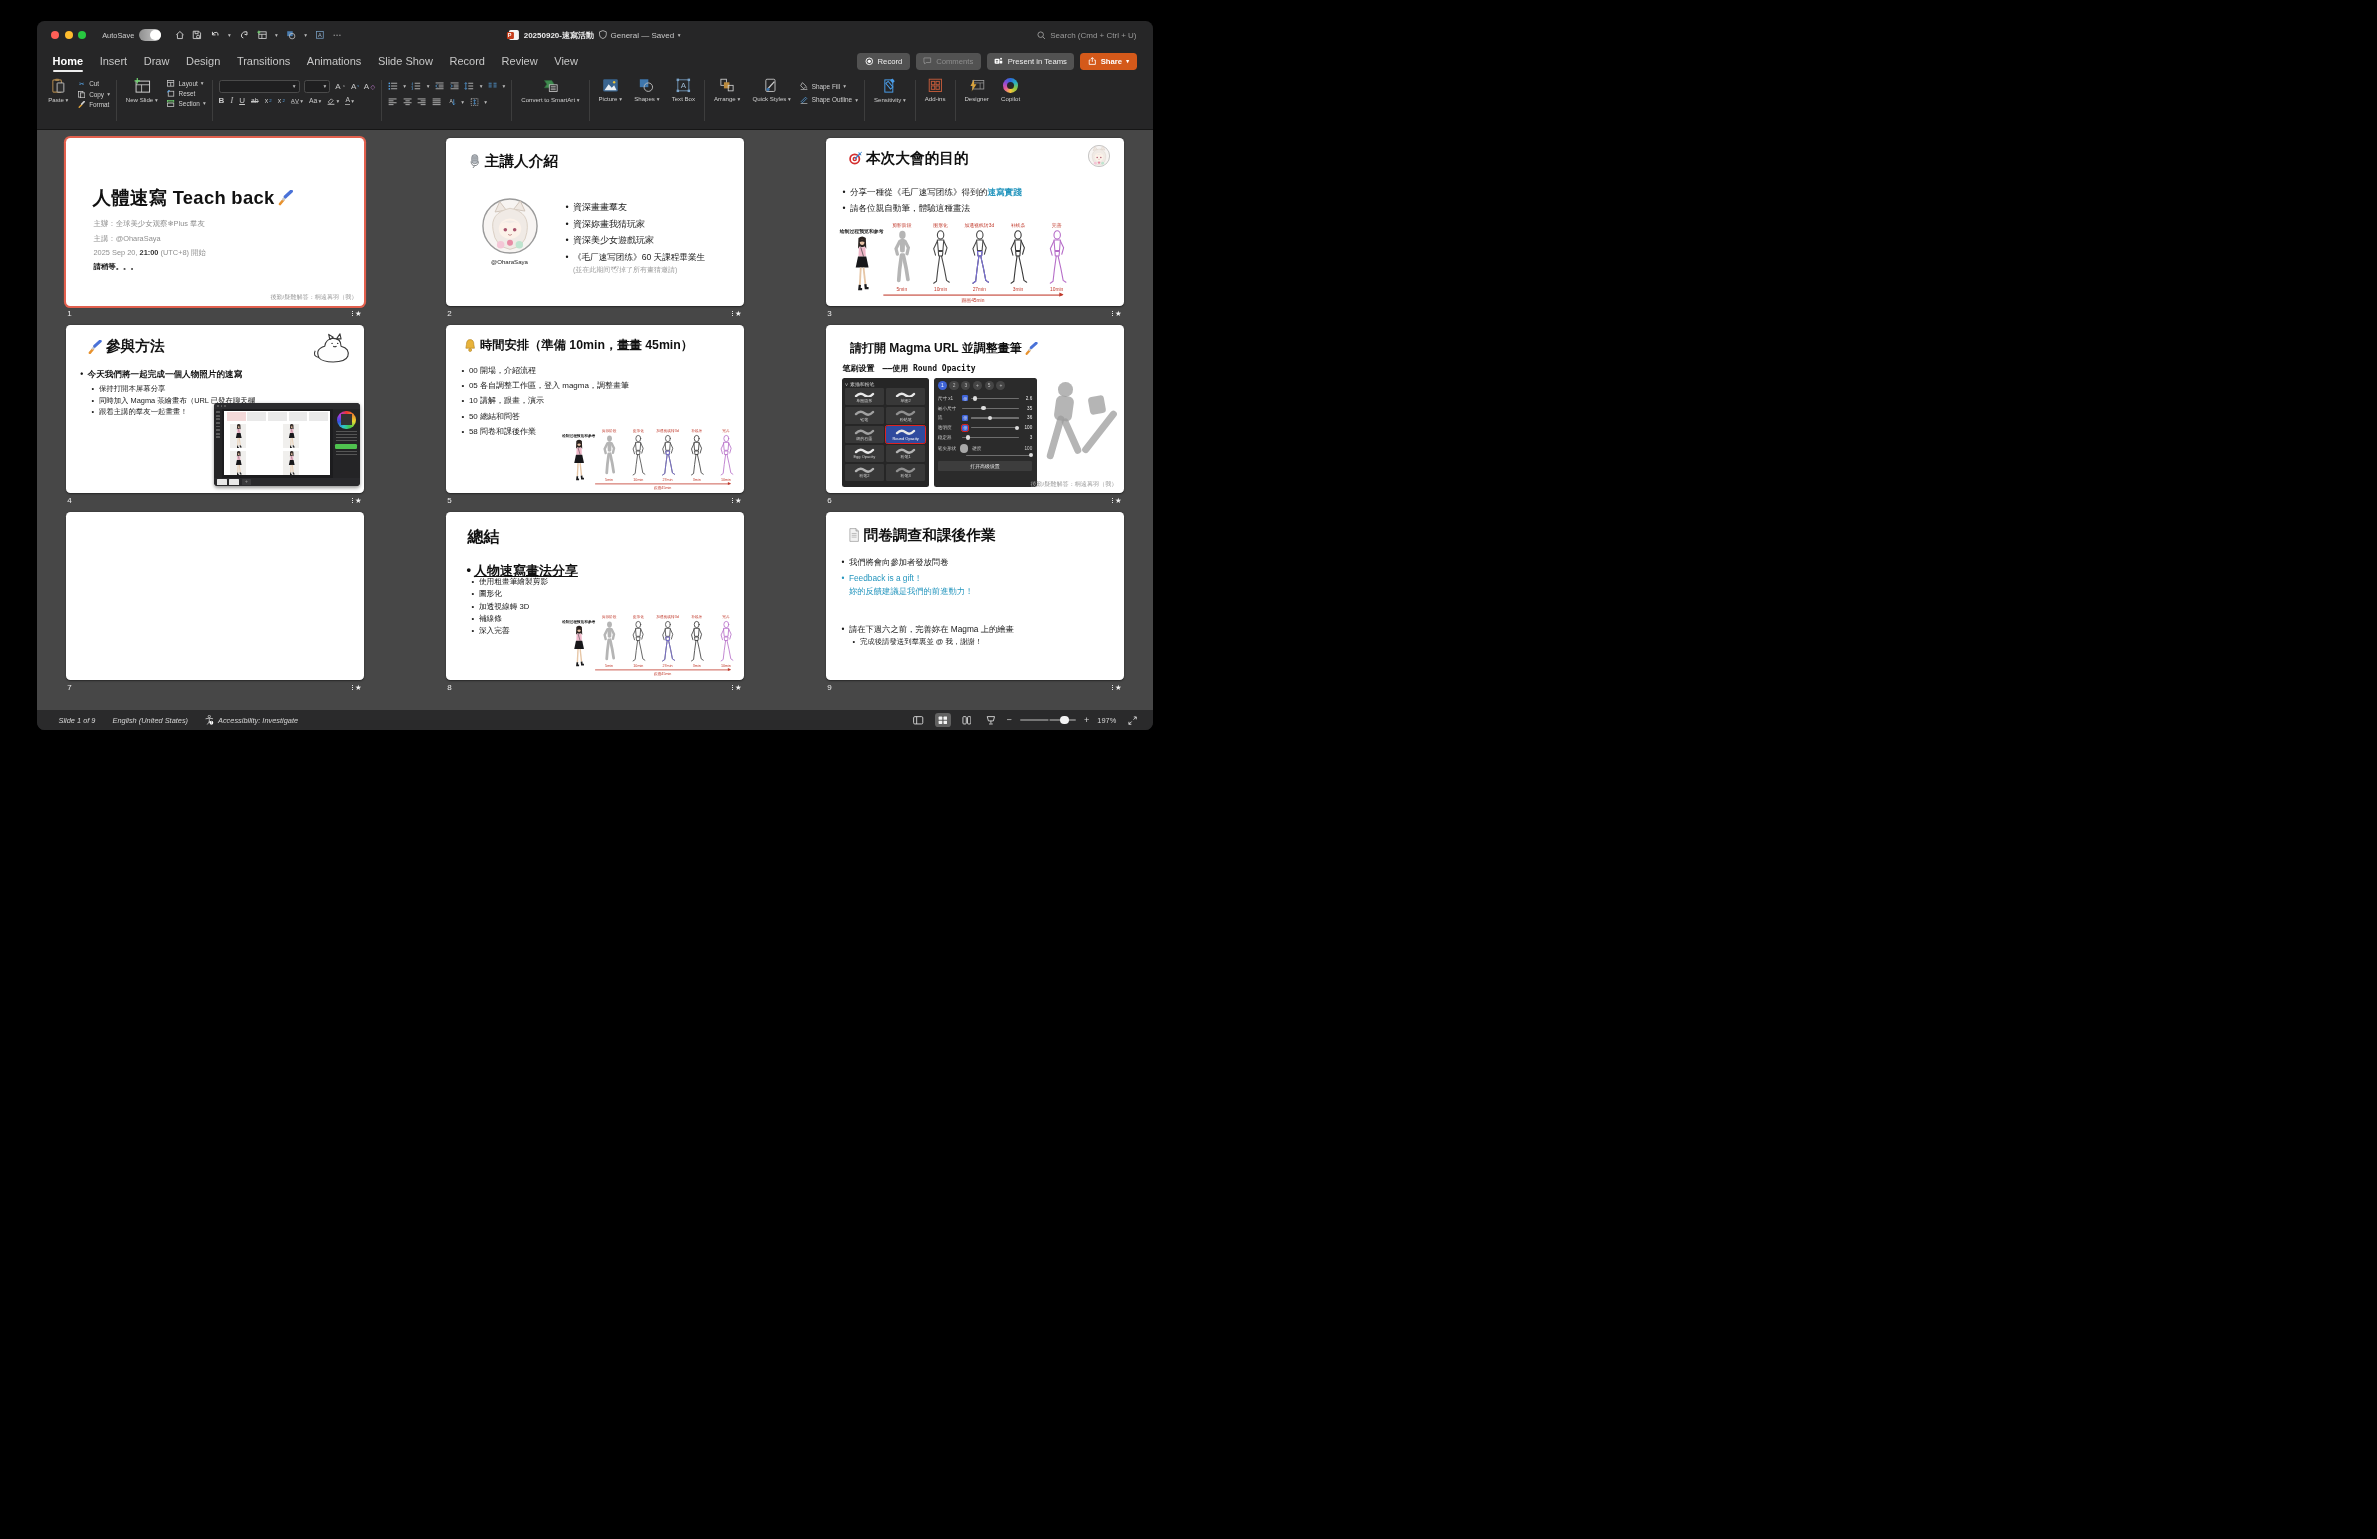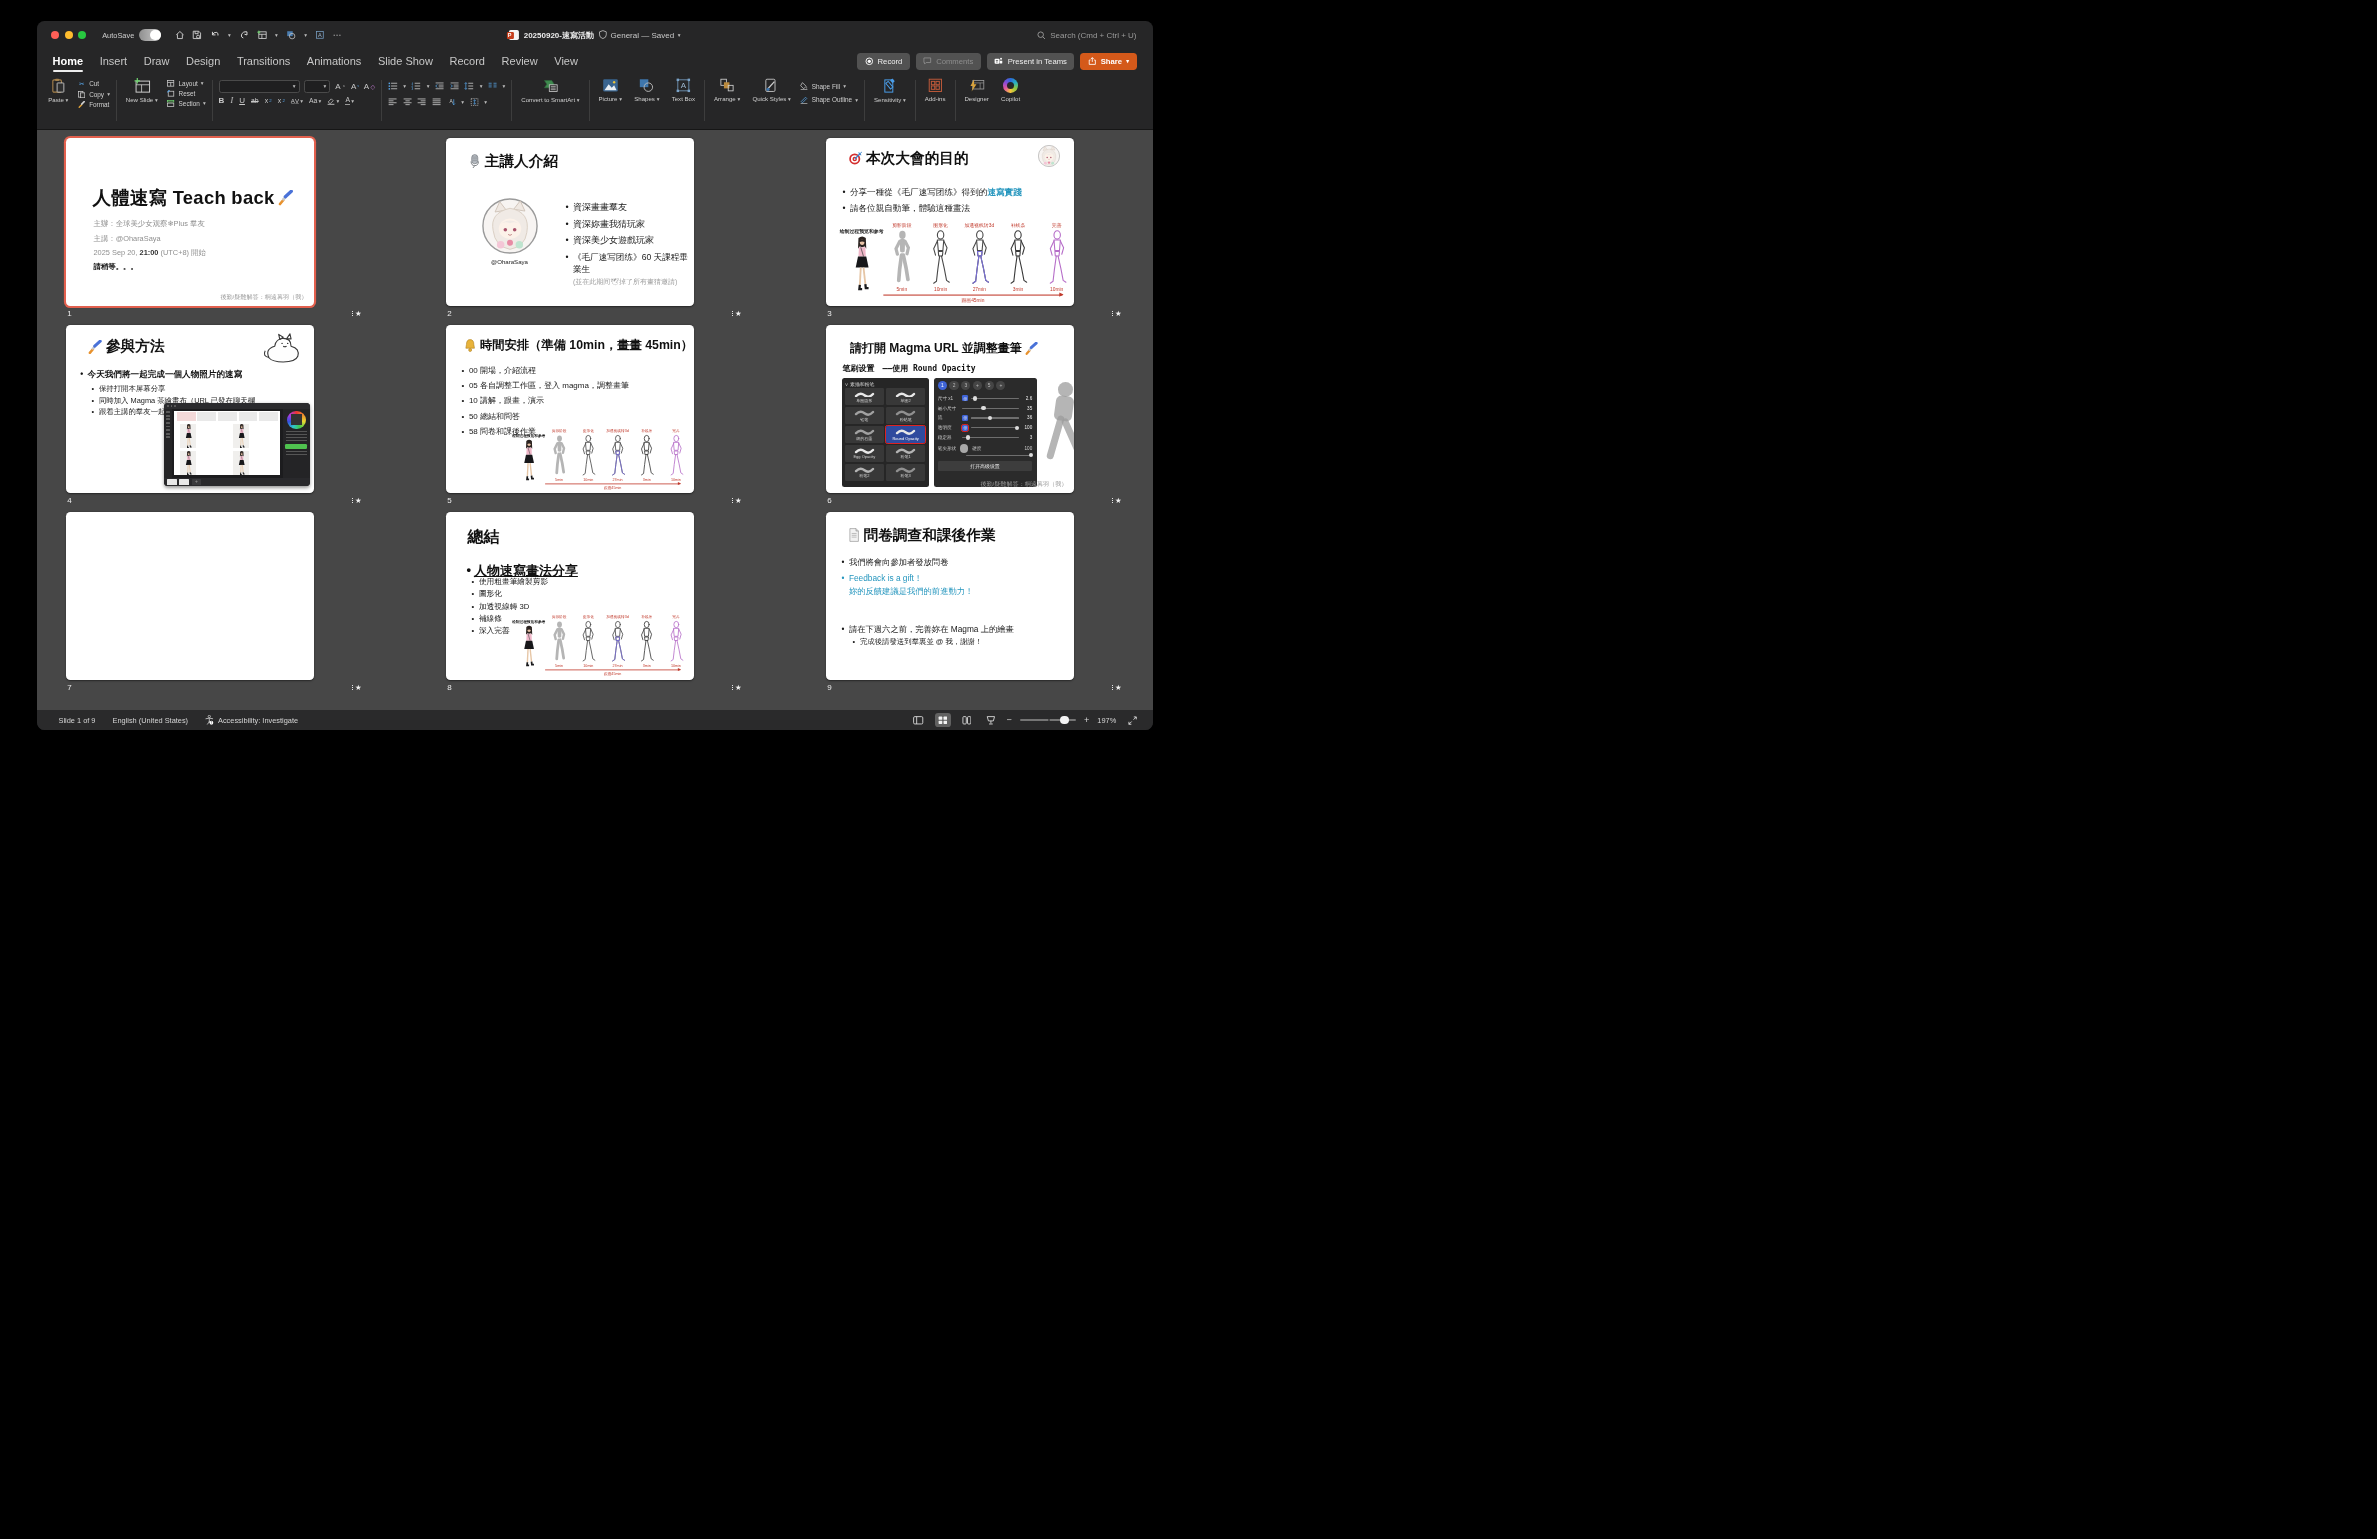--- a/index.html
+++ b/index.html
@@ -58,7 +58,7 @@
   .content { flex:1; background:#474747; overflow:hidden; }
   .sorter { padding:8.6px 24.5px 0; display:grid; grid-template-columns:repeat(3,298px); column-gap:82px; row-gap:5.5px; justify-content:center; }
   .cell {}
-  .slide { width:248px; height:168px; background:#fff; border-radius:4.3px; position:relative; overflow:hidden; box-shadow:0 0.6px 1.8px rgba(0,0,0,.45); }
+  .slide { width:298px; height:168px; background:#fff; border-radius:4.3px; position:relative; overflow:hidden; box-shadow:0 0.6px 1.8px rgba(0,0,0,.45); }
   .slide.sel { box-shadow:0 0 0 2.1px #e2604e, 0 0.6px 1.8px rgba(0,0,0,.45); }
   .meta { display:flex; justify-content:space-between; align-items:center; padding:1.8px 1.8px 0; color:#ececec; font-size:8px; height:13.5px; }
   .star { display:flex; align-items:center; gap:1.2px; font-size:7.4px; color:#f2f2f2; }

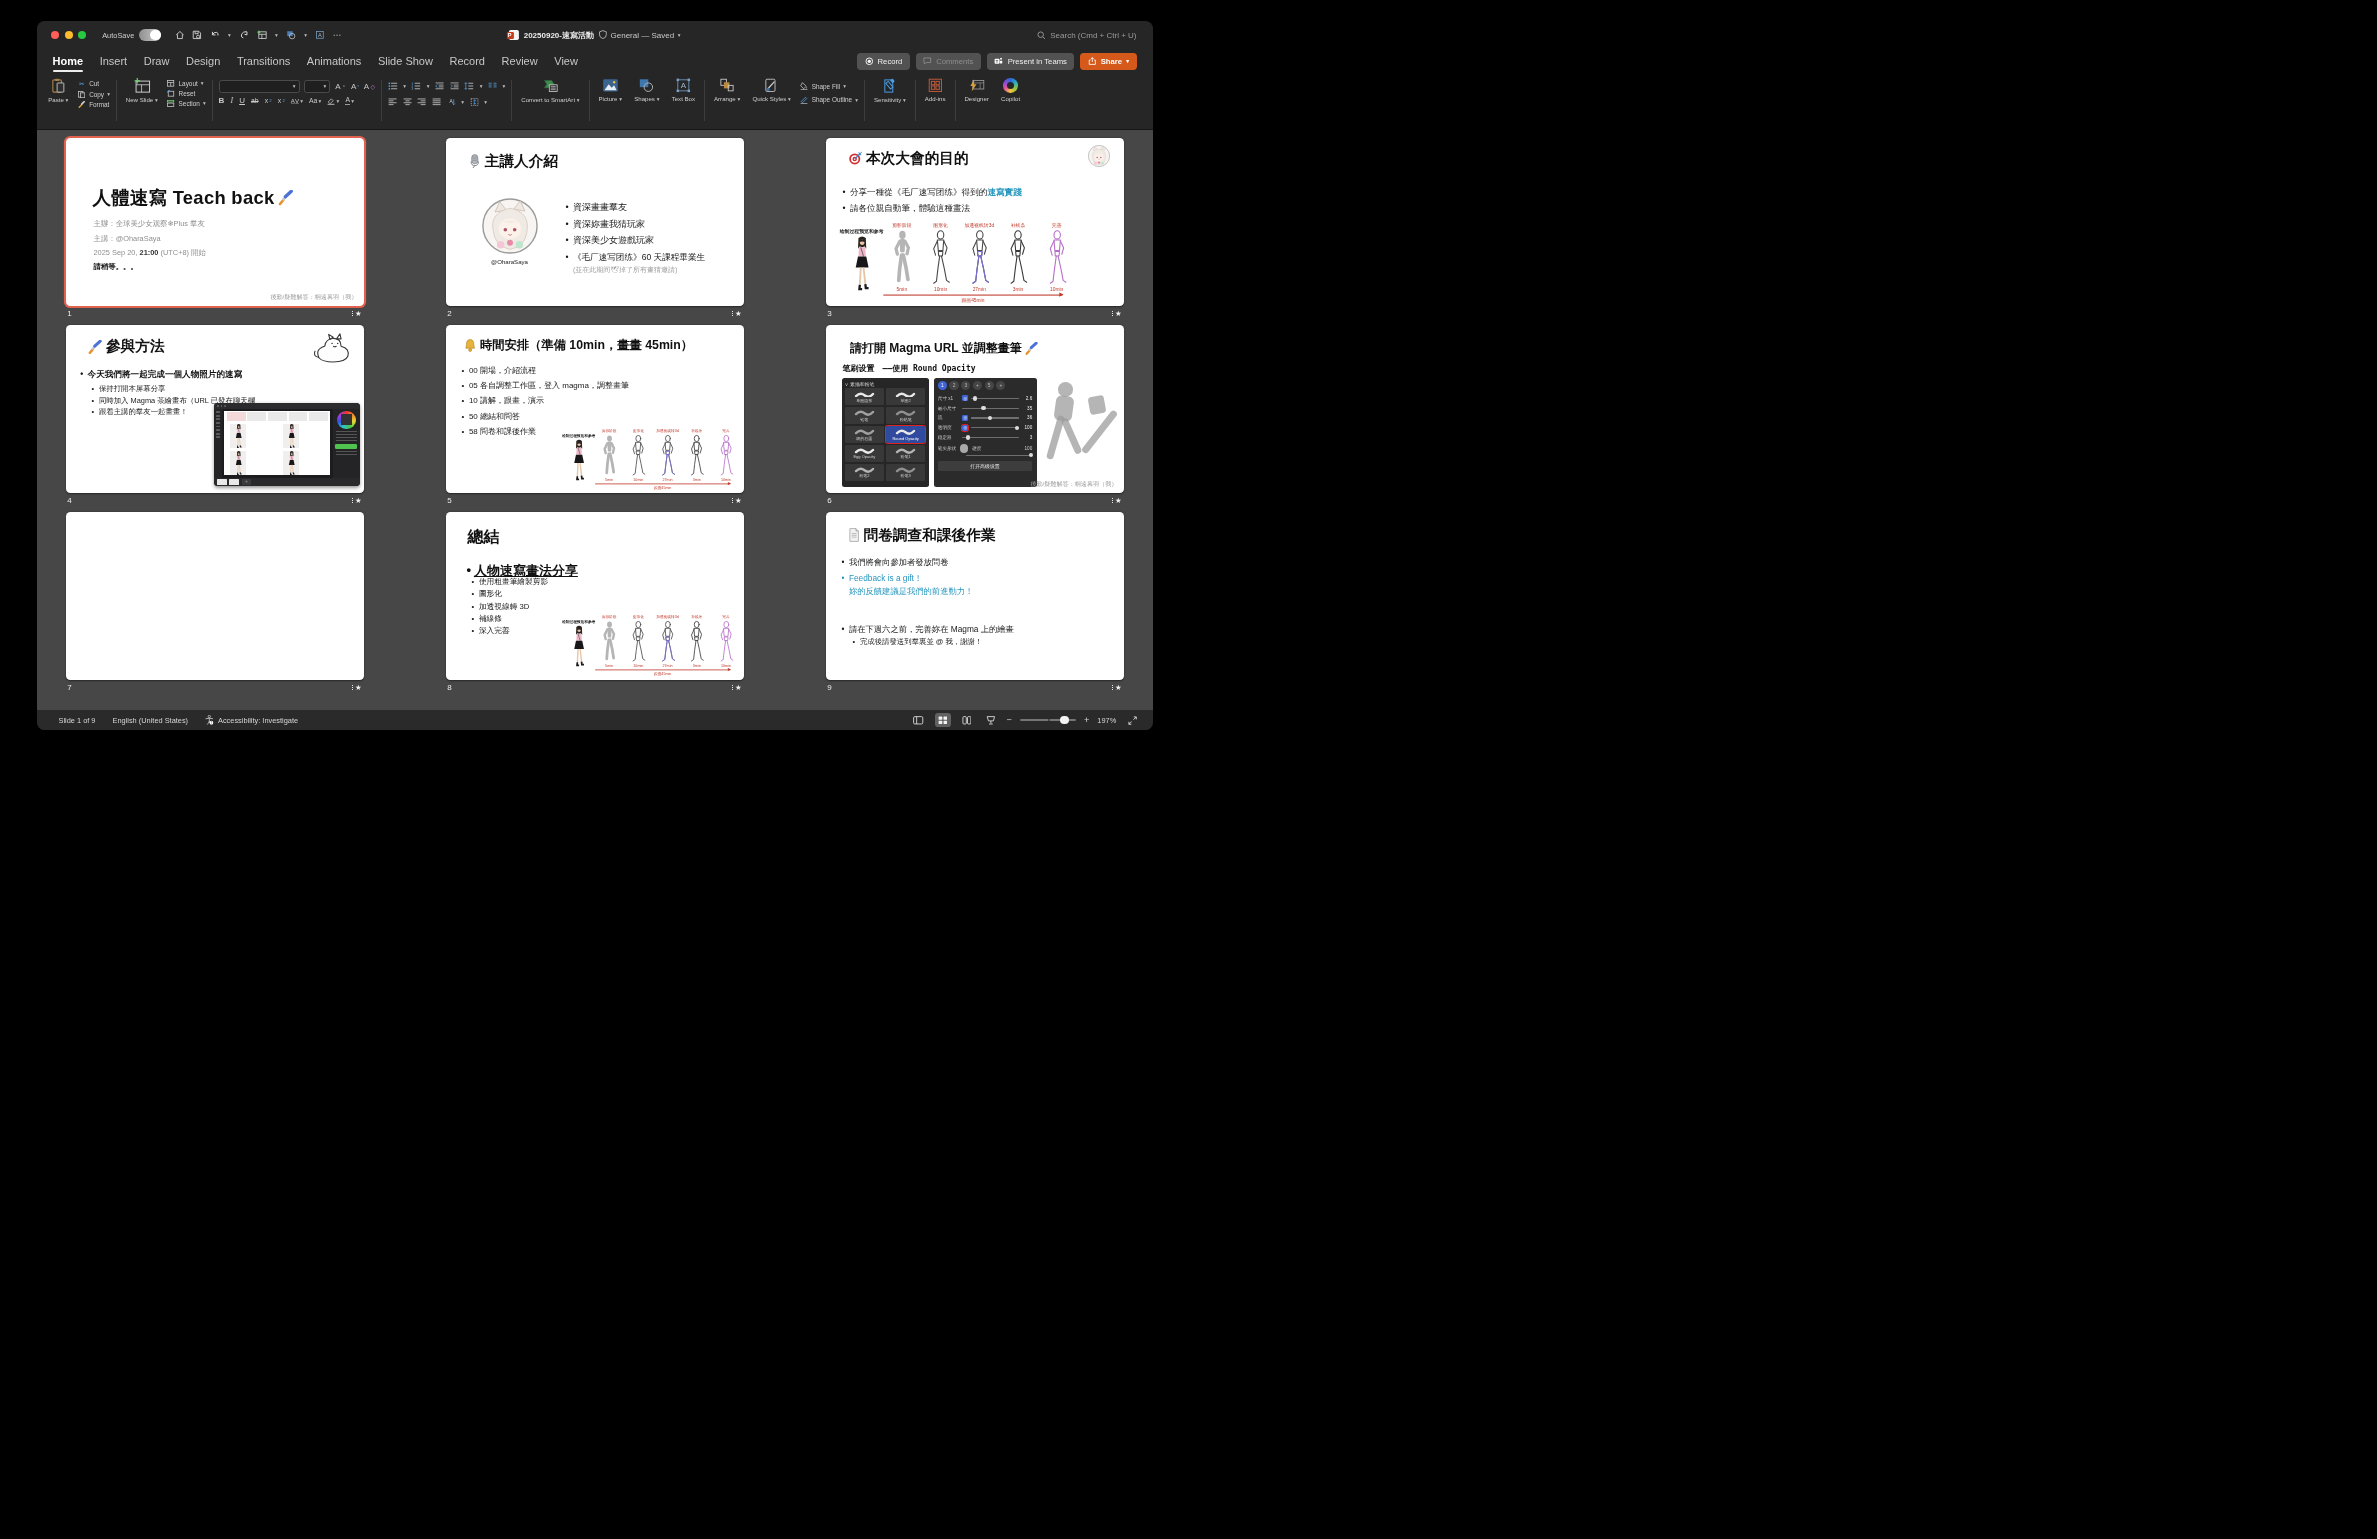--- a/index.html
+++ b/index.html
@@ -178,7 +178,7 @@
 
   
   .statusbar { height:19.6px; flex:0 0 19.6px; background:#2a2a2b; display:flex; align-items:center; padding:0 12.3px 0 22px; color:#d6d6d6; font-size:7.4px; }
-  .sb-left { display:flex; align-items:center; gap:17px; }
+  .sb-left { display:flex; align-items:center; gap:17px;font-style:italic; }
   .sb-acc { display:flex; align-items:center; gap:4.3px; }
   .sb-right { margin-left:auto; display:flex; align-items:center; gap:8px; }
   .viewbtn { display:flex; align-items:center; justify-content:center; width:16px; height:13.5px; border-radius:3.1px; color:#e3e3e3; }

